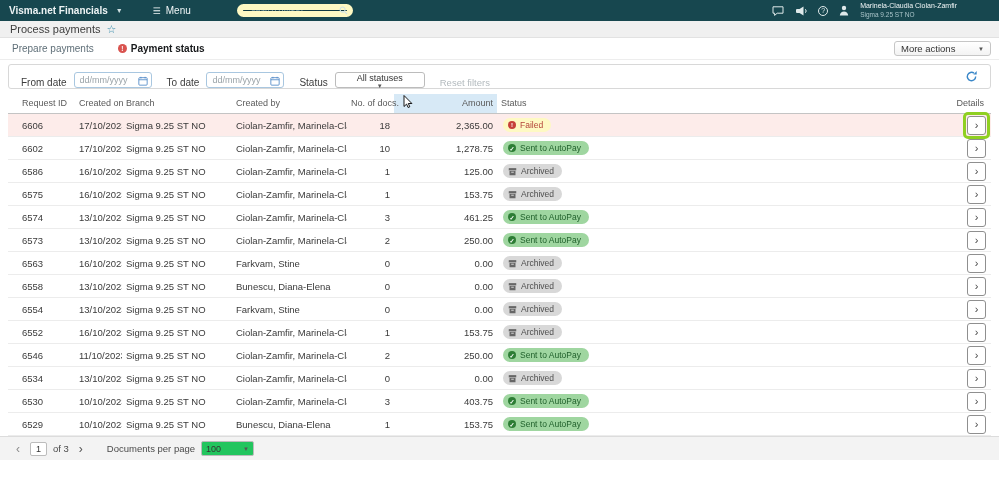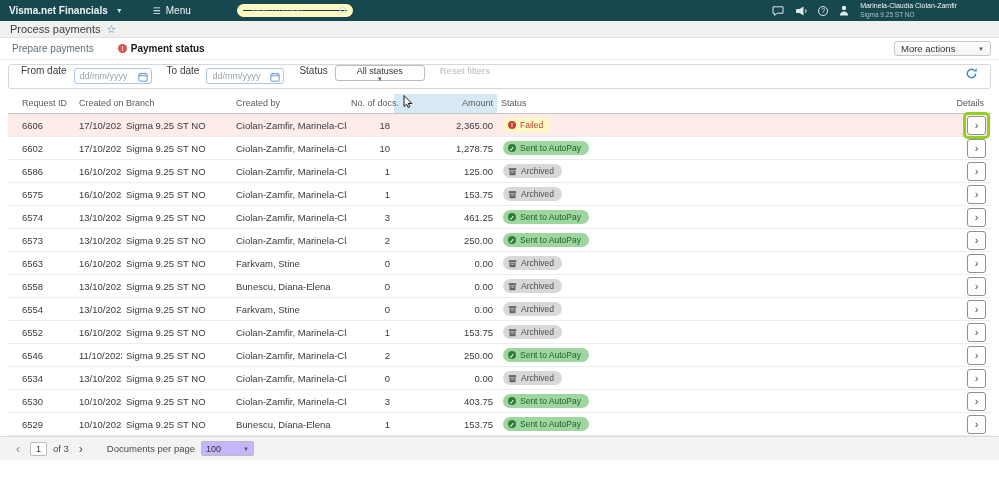--- a/index.html
+++ b/index.html
@@ -38,7 +38,7 @@
 
   
   .filterwrap { padding:4px 8px 5px; background:#fff; }
-  .filterbar { height:25px; border:1px solid #d8d8d8; border-radius:3px; display:flex; align-items:flex-start; gap:7px; padding:0 8px 0 12px; }
+  .filterbar { height:25px; border:1px solid #d8d8d8; border-radius:3px; display:flex; align-items:flex-end; gap:7px; padding:0 8px 0 12px; }
   .flabel { font-size:10px; color:#3c3c3c; }
   .date-box { position:relative; }
   .date-box input { width:78px; height:16px; border:1px solid #a9c7e0; border-radius:3px; font-size:9px; color:#555; padding:0 17px 0 5px; outline:none; }

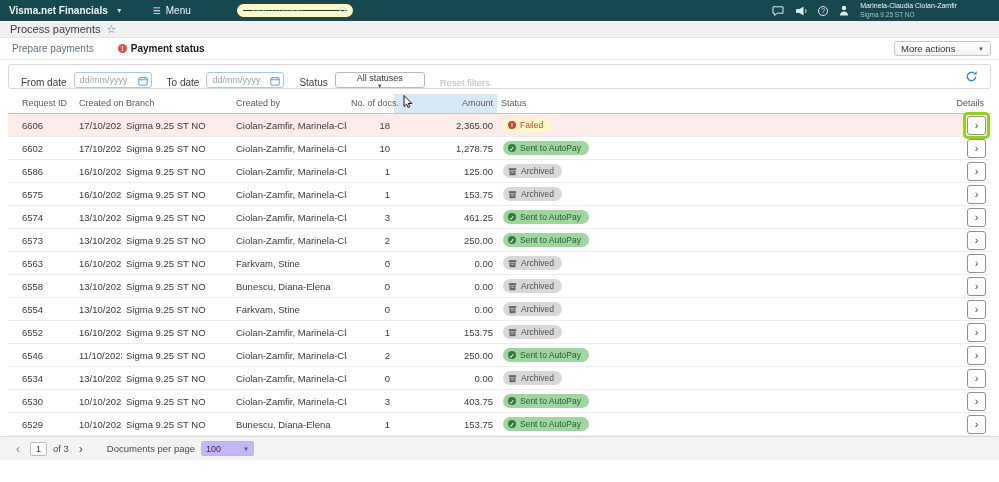--- a/index.html
+++ b/index.html
@@ -81,7 +81,7 @@
   .pg-btn.next { color:#555; }
   .pg-input { width:17px; height:14px; border:1px solid #bcbcbc; border-radius:2px; text-align:center; font-size:9px; color:#333; outline:none; }
   .pp-label { margin-left:14px; }
-  .pp-sel { display:flex; align-items:center; gap:22px; height:15px; border:1px solid #bcbcbc; border-radius:2px; background:#c4b5fd; padding:0 4px; font-size:9px; color:#333; cursor:pointer; }
+  .pp-sel { display:flex; align-items:center; gap:22px; height:15px; border:1px solid #bcbcbc; border-radius:2px; background:#22c55e; padding:0 4px; font-size:9px; color:#333; cursor:pointer; }
   .pp-sel .chev { font-size:6px; color:#555; }
 
   .cursor { position:absolute; left:403px; top:95px; pointer-events:none; z-index:50; }

